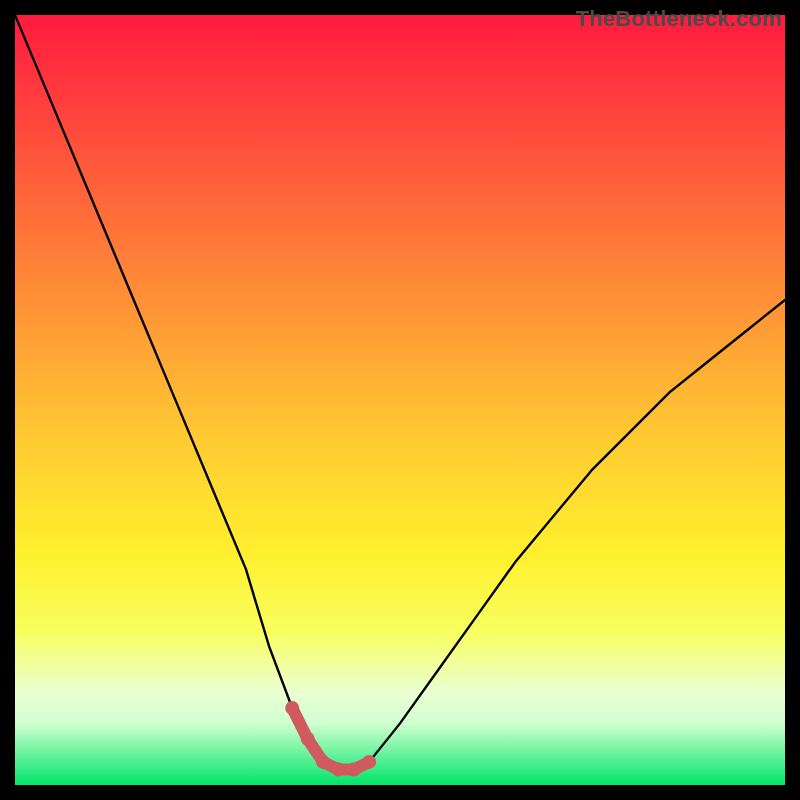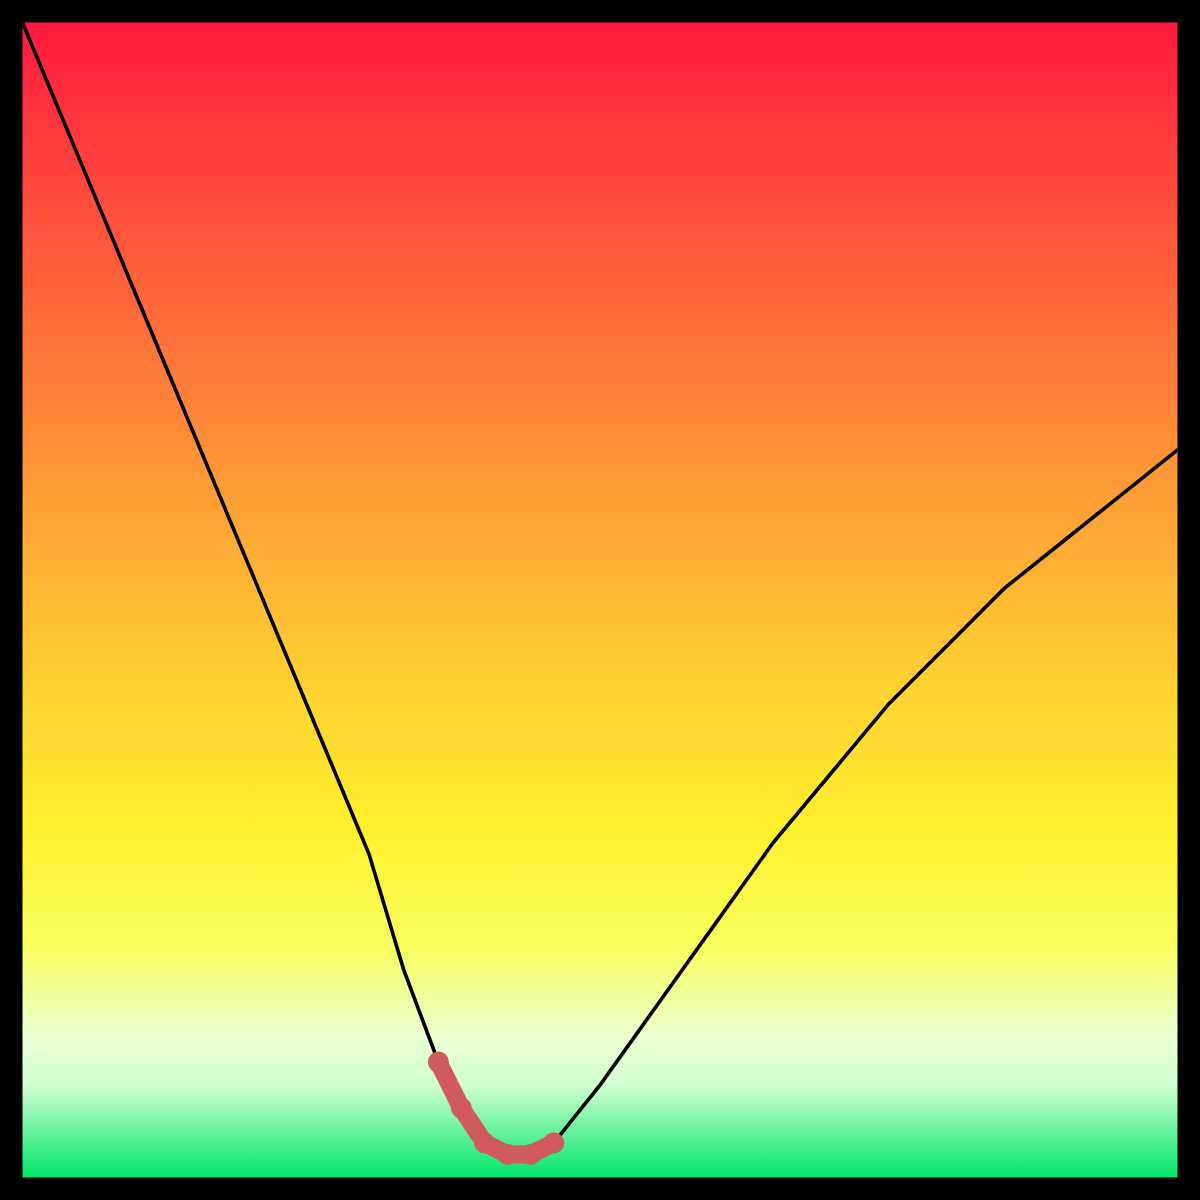--- a/index.html
+++ b/index.html
@@ -73,6 +73,7 @@
         </g>
     </svg>
   </div>
+  <div class="watermark">TheBottleneck.com</div>
 </div>
 
 </body></html>

